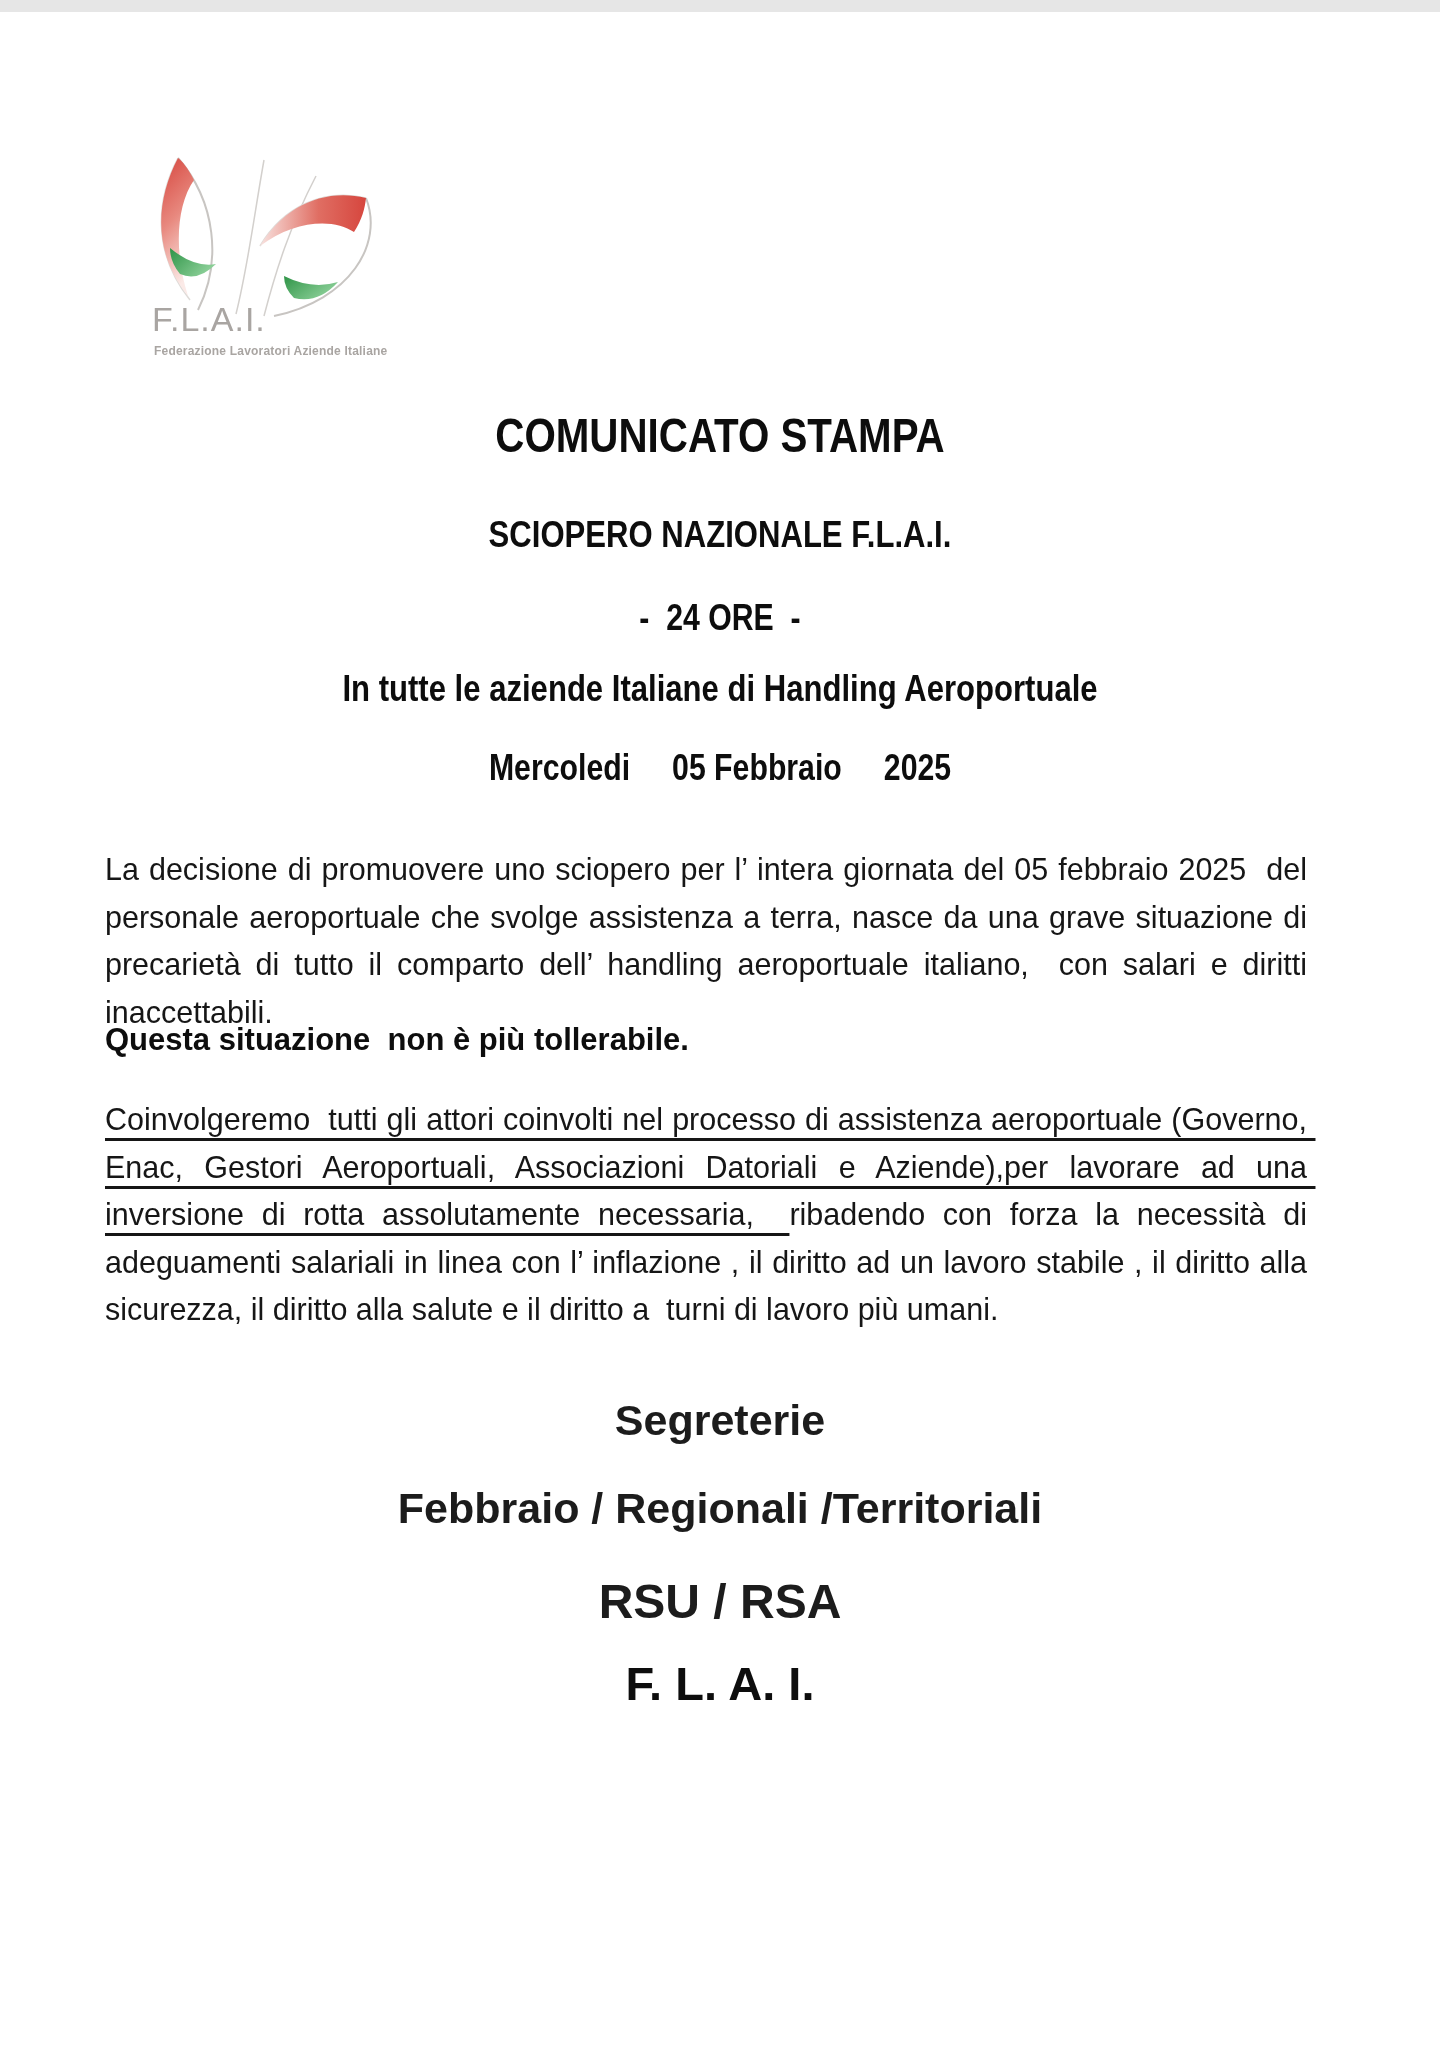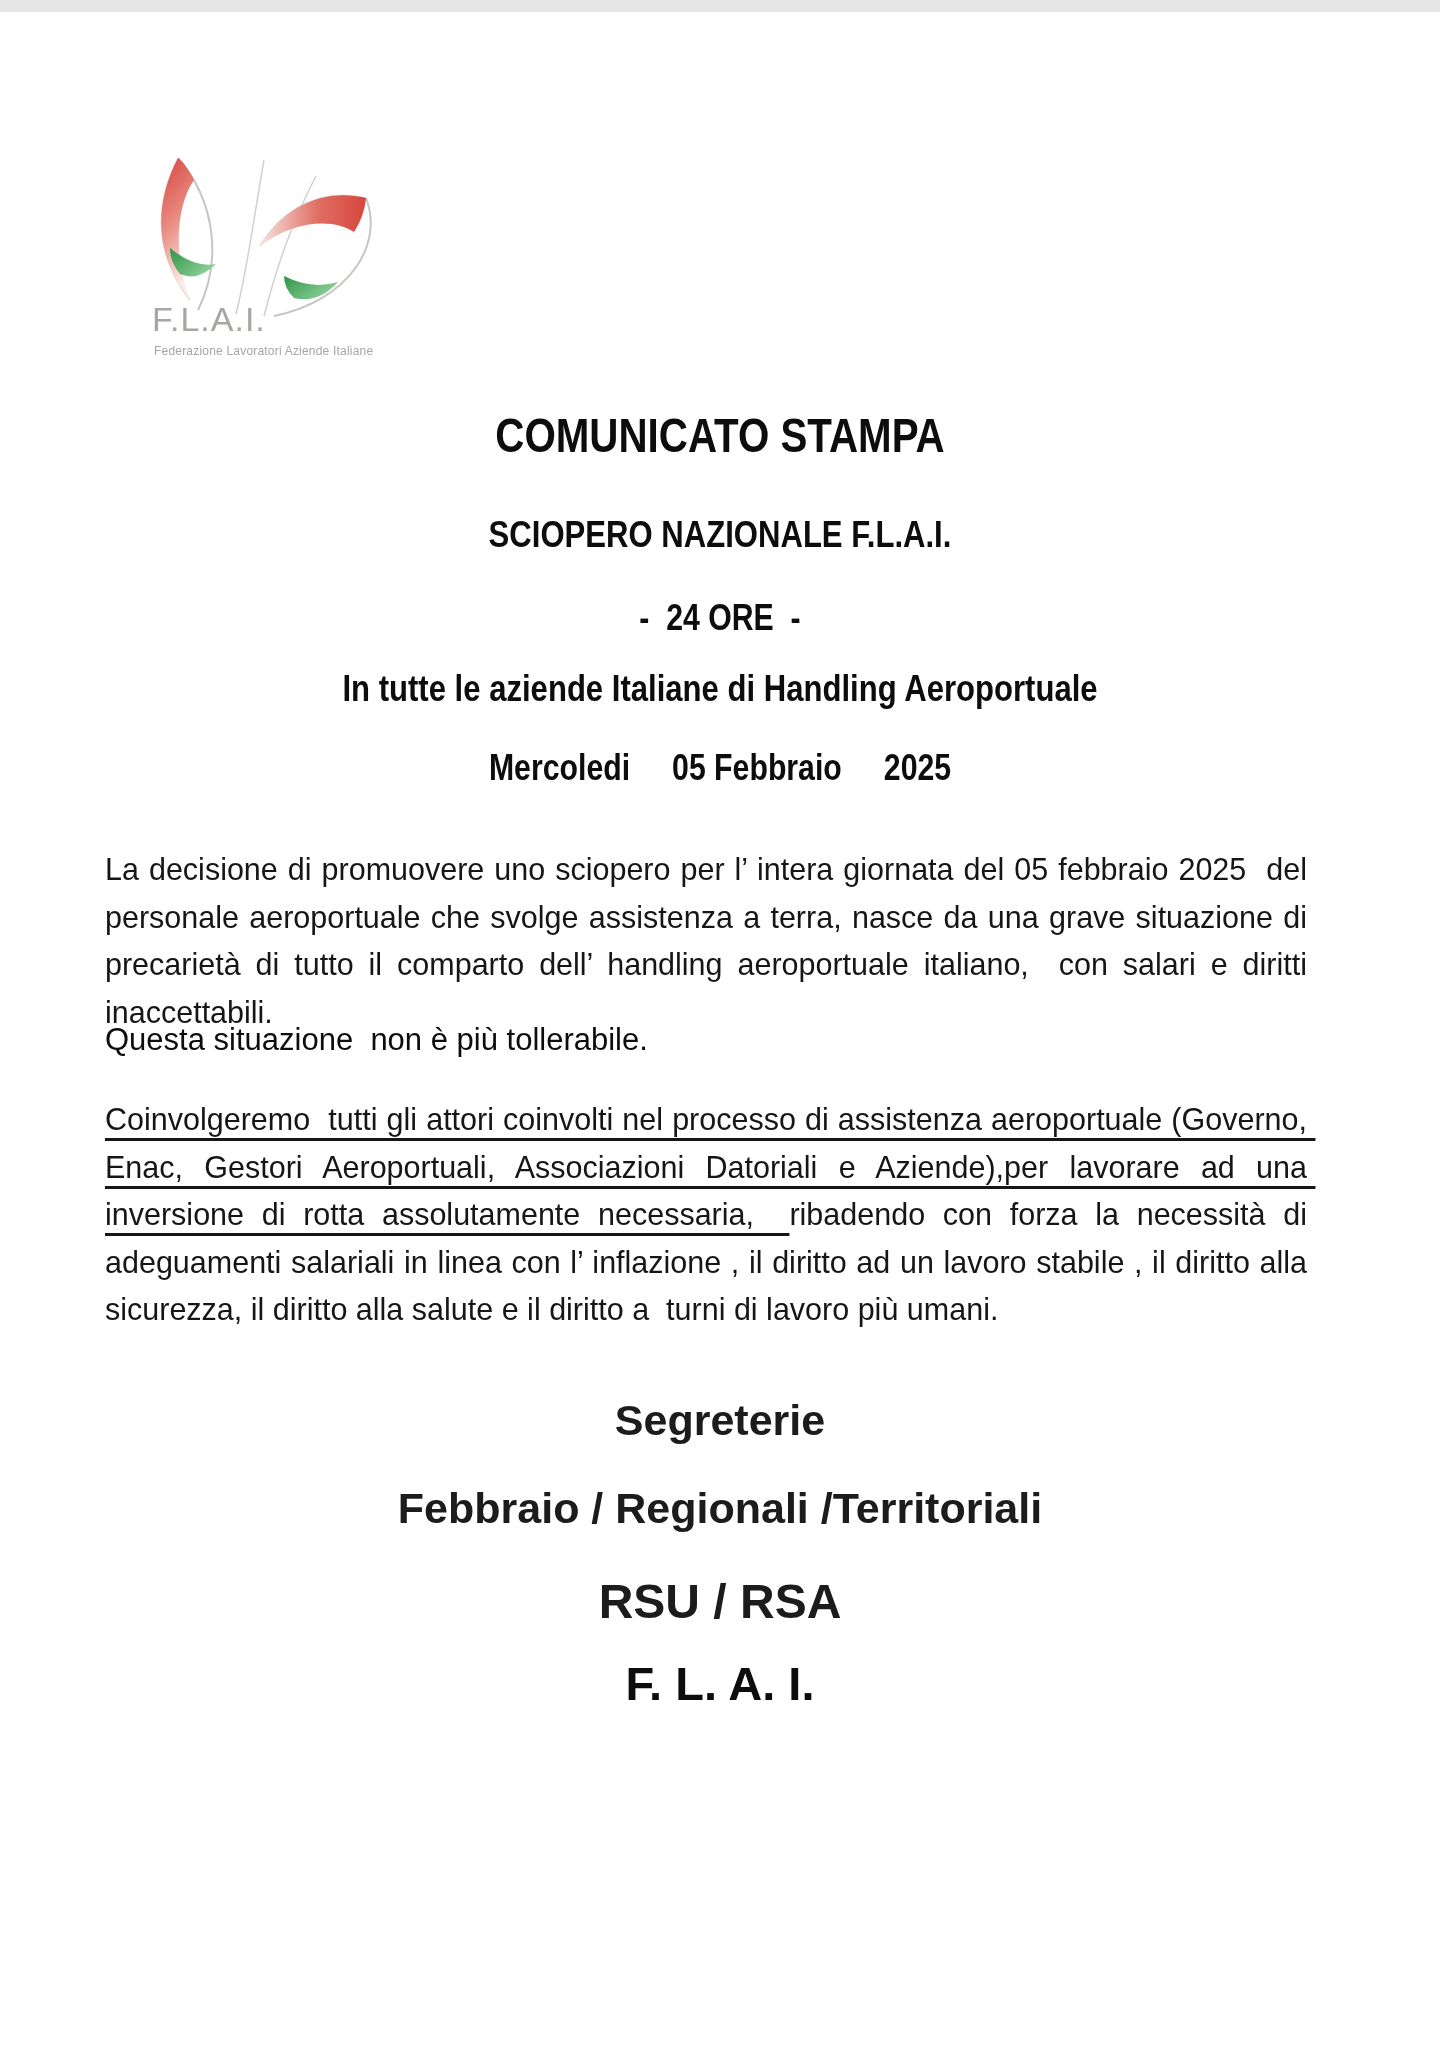--- a/index.html
+++ b/index.html
@@ -40,6 +40,7 @@
     letter-spacing: 0.2px;
     color: #a9a5a2;
     white-space: nowrap;
+    font-weight: bold;
   }
   
   .heading {

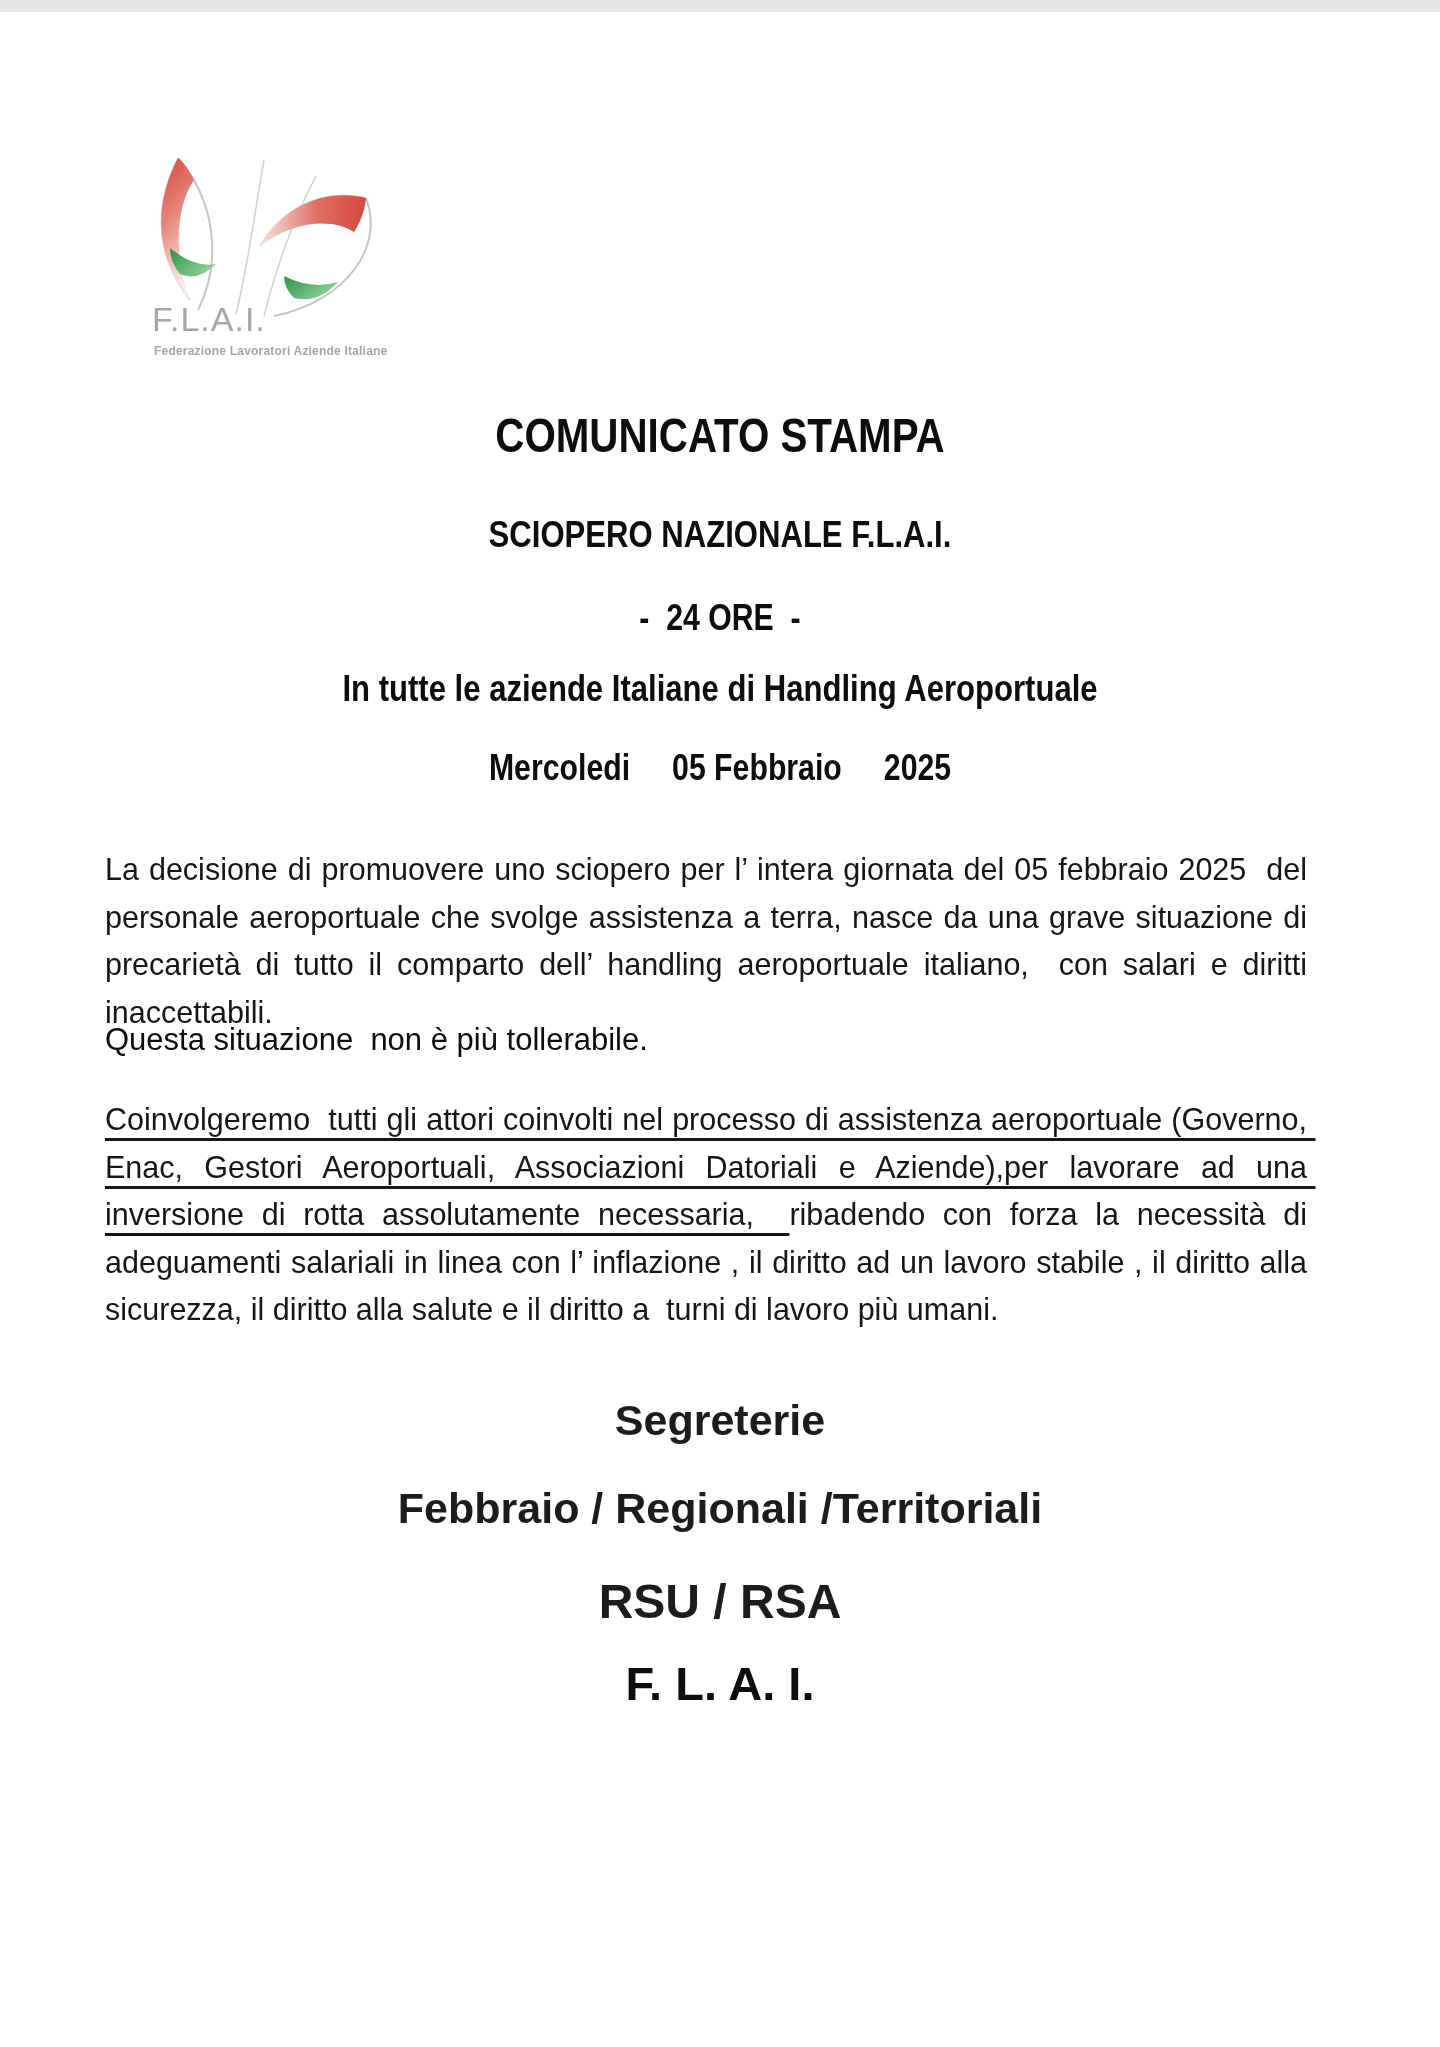--- a/index.html
+++ b/index.html
@@ -76,7 +76,7 @@
     left: 105px;
     top: 1022px;
     font-size: 31px;
-    font-weight: normal;
+    font-weight: bold;
     white-space: pre-wrap;
     color: #0d0d0d;
   }

